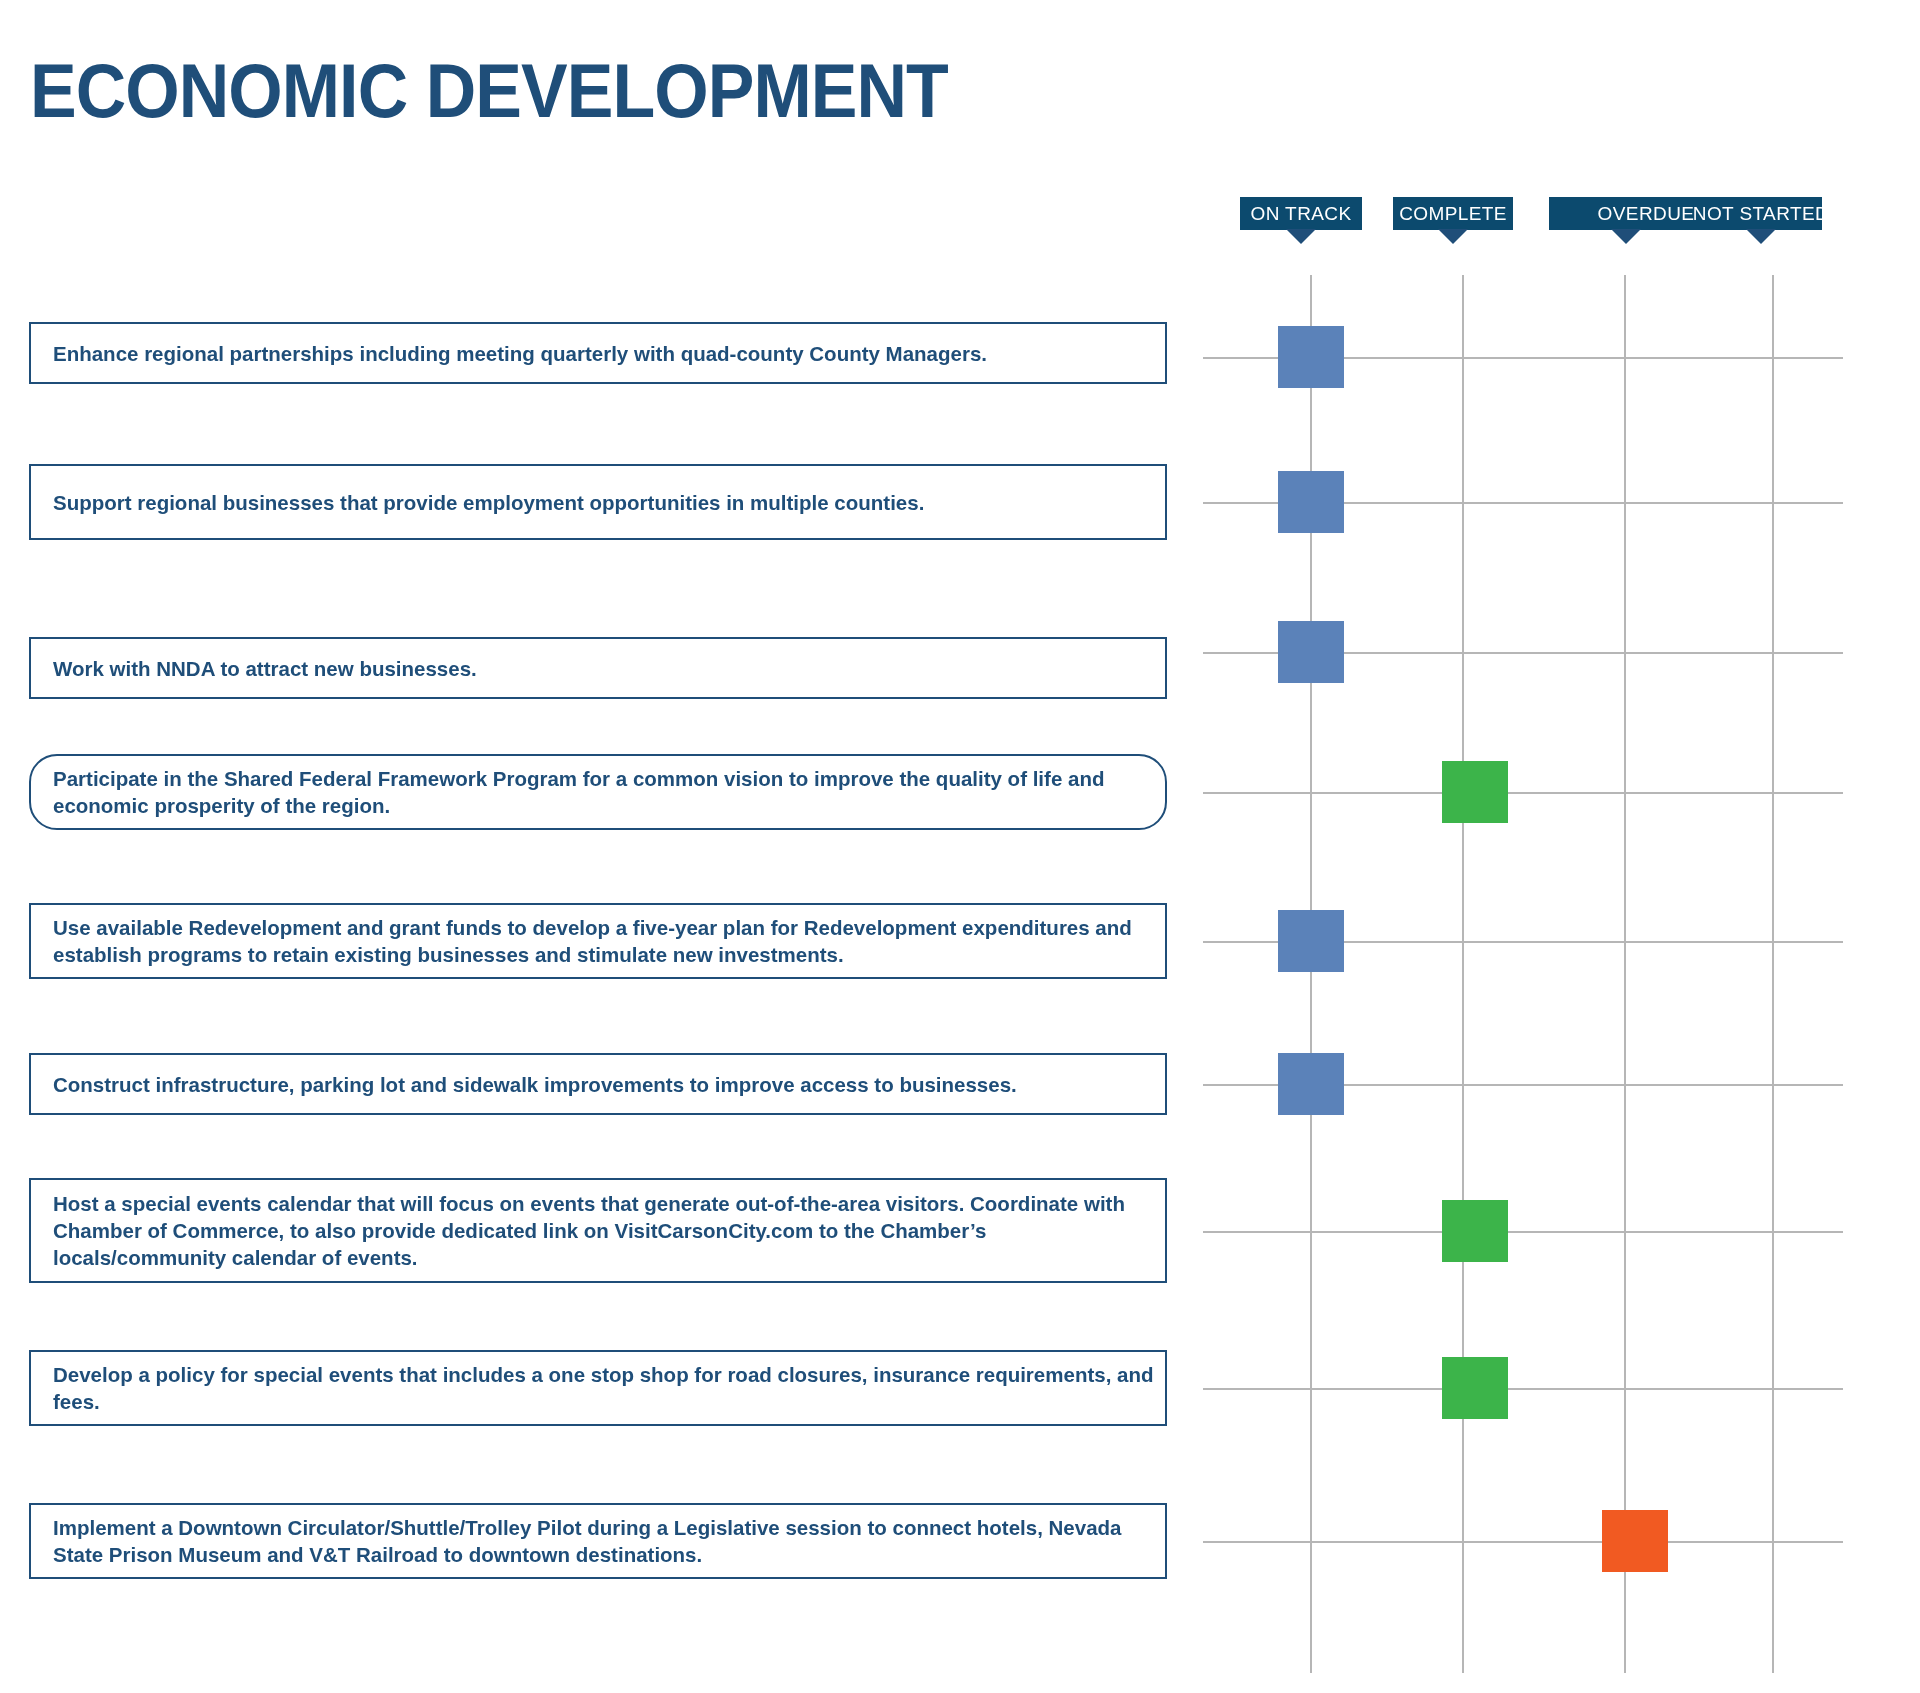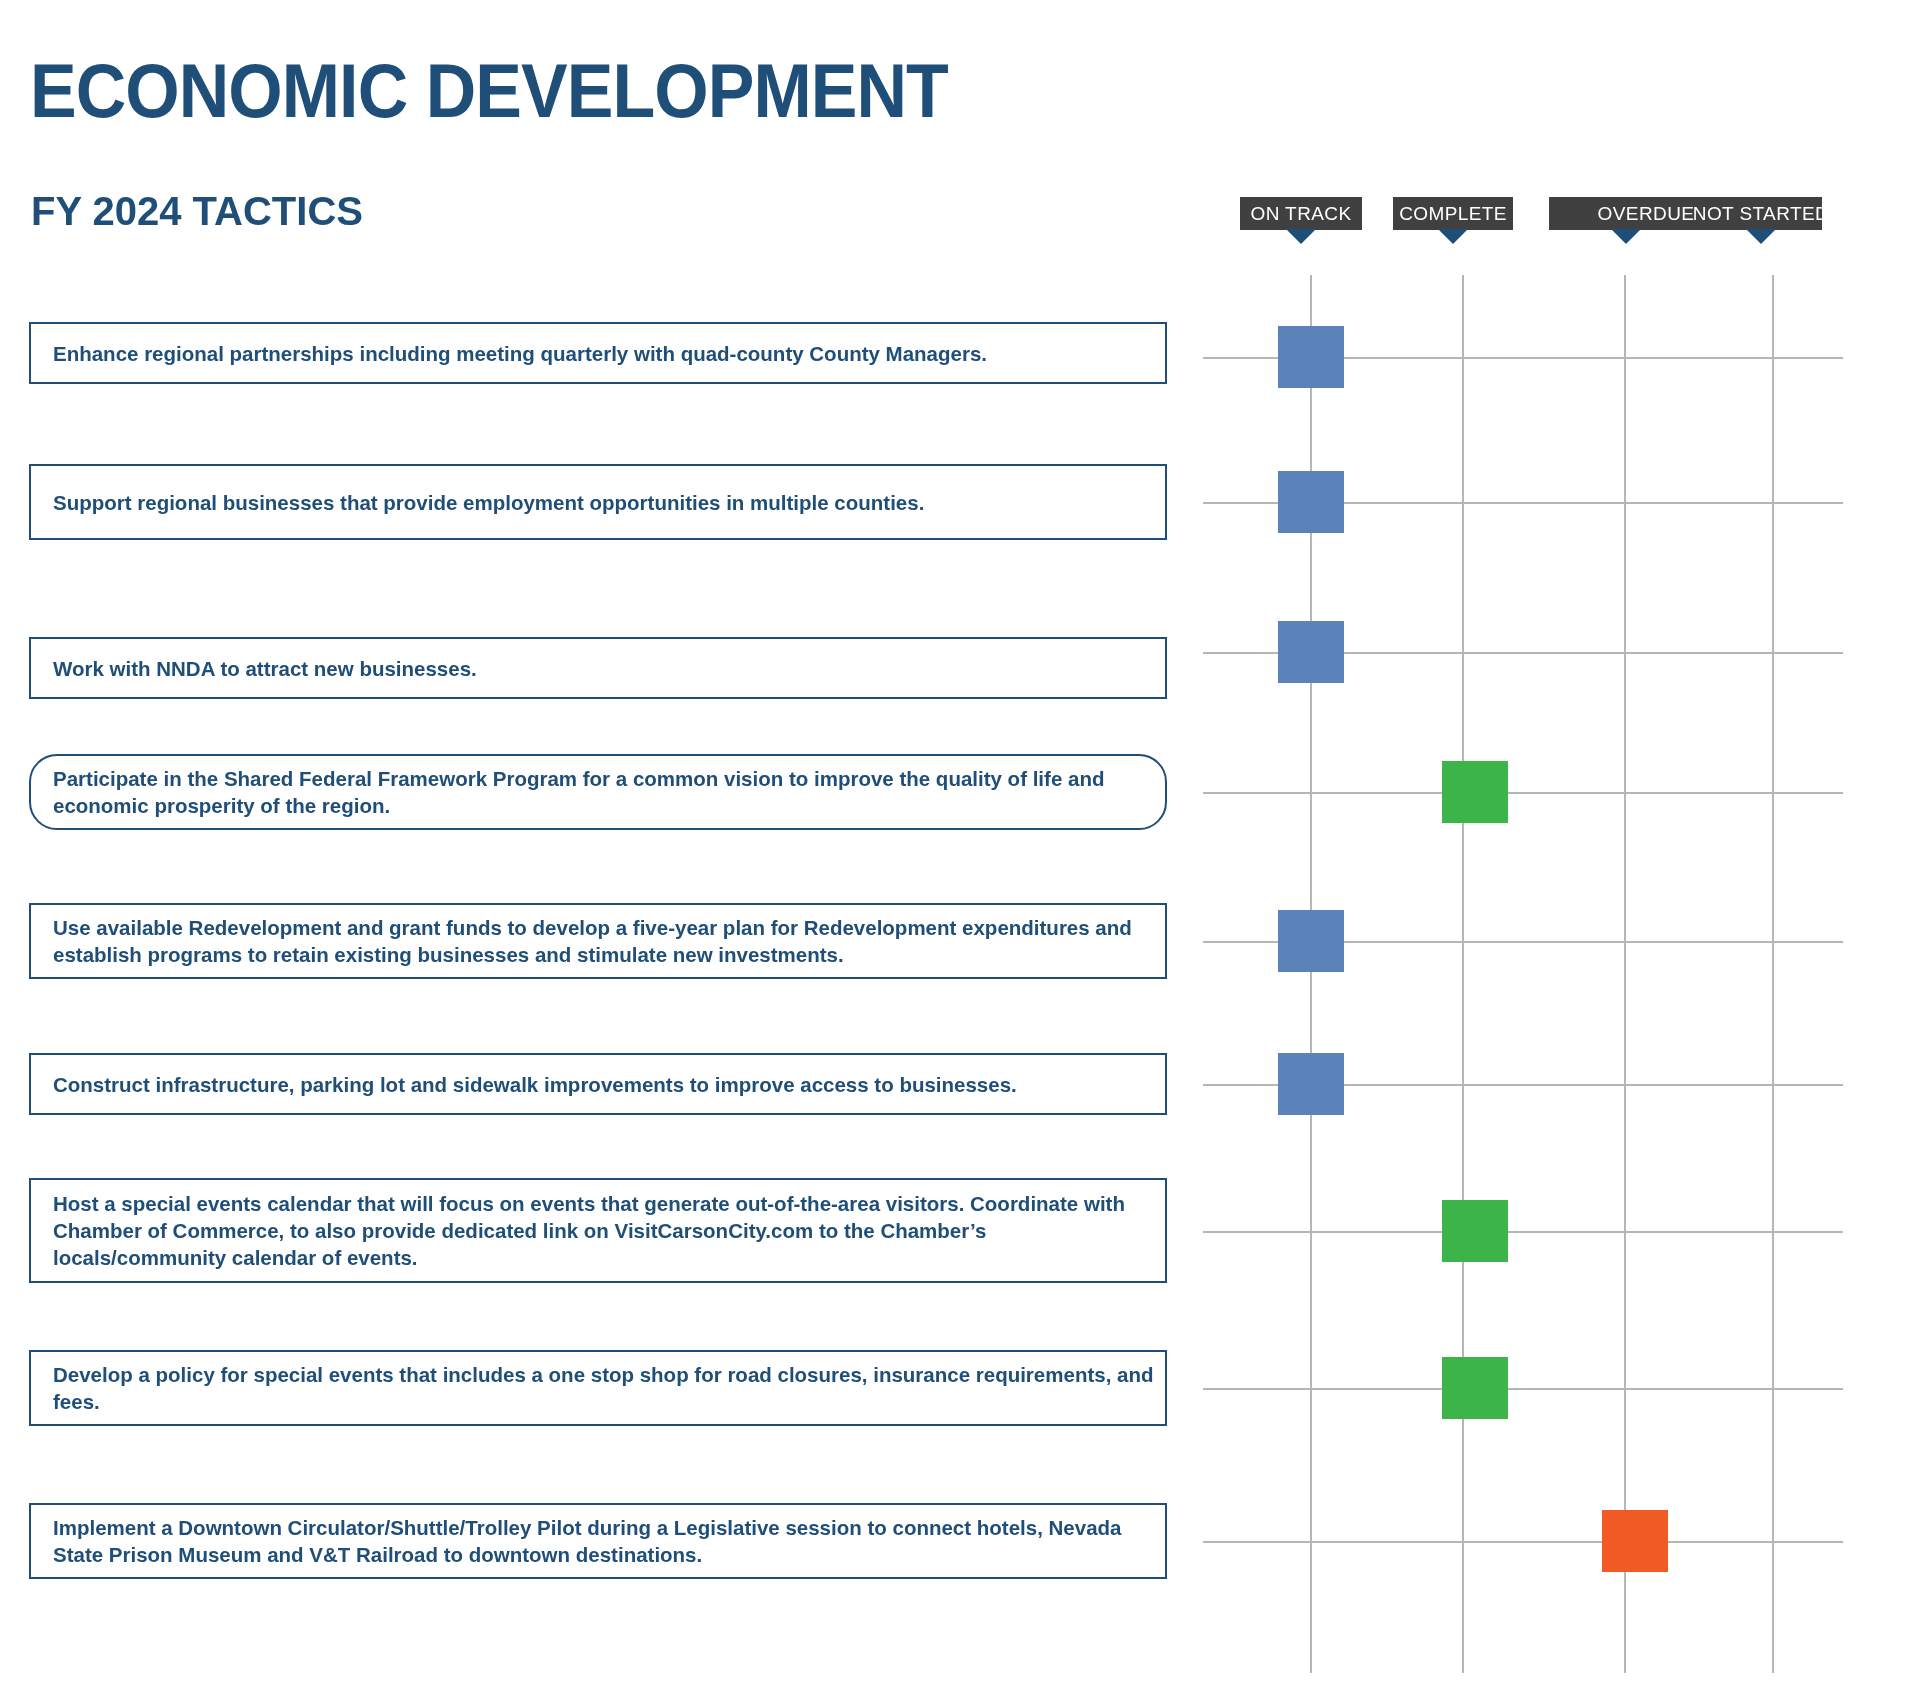--- a/index.html
+++ b/index.html
@@ -136,7 +136,6 @@
 <div class="page">
 
   <div class="title">ECONOMIC DEVELOPMENT</div>
-  <div class="subtitle">FY 2024 TACTICS</div>
 
   <div class="legend">
     <div class="legend-item" style="left:1240px; width:122px;">

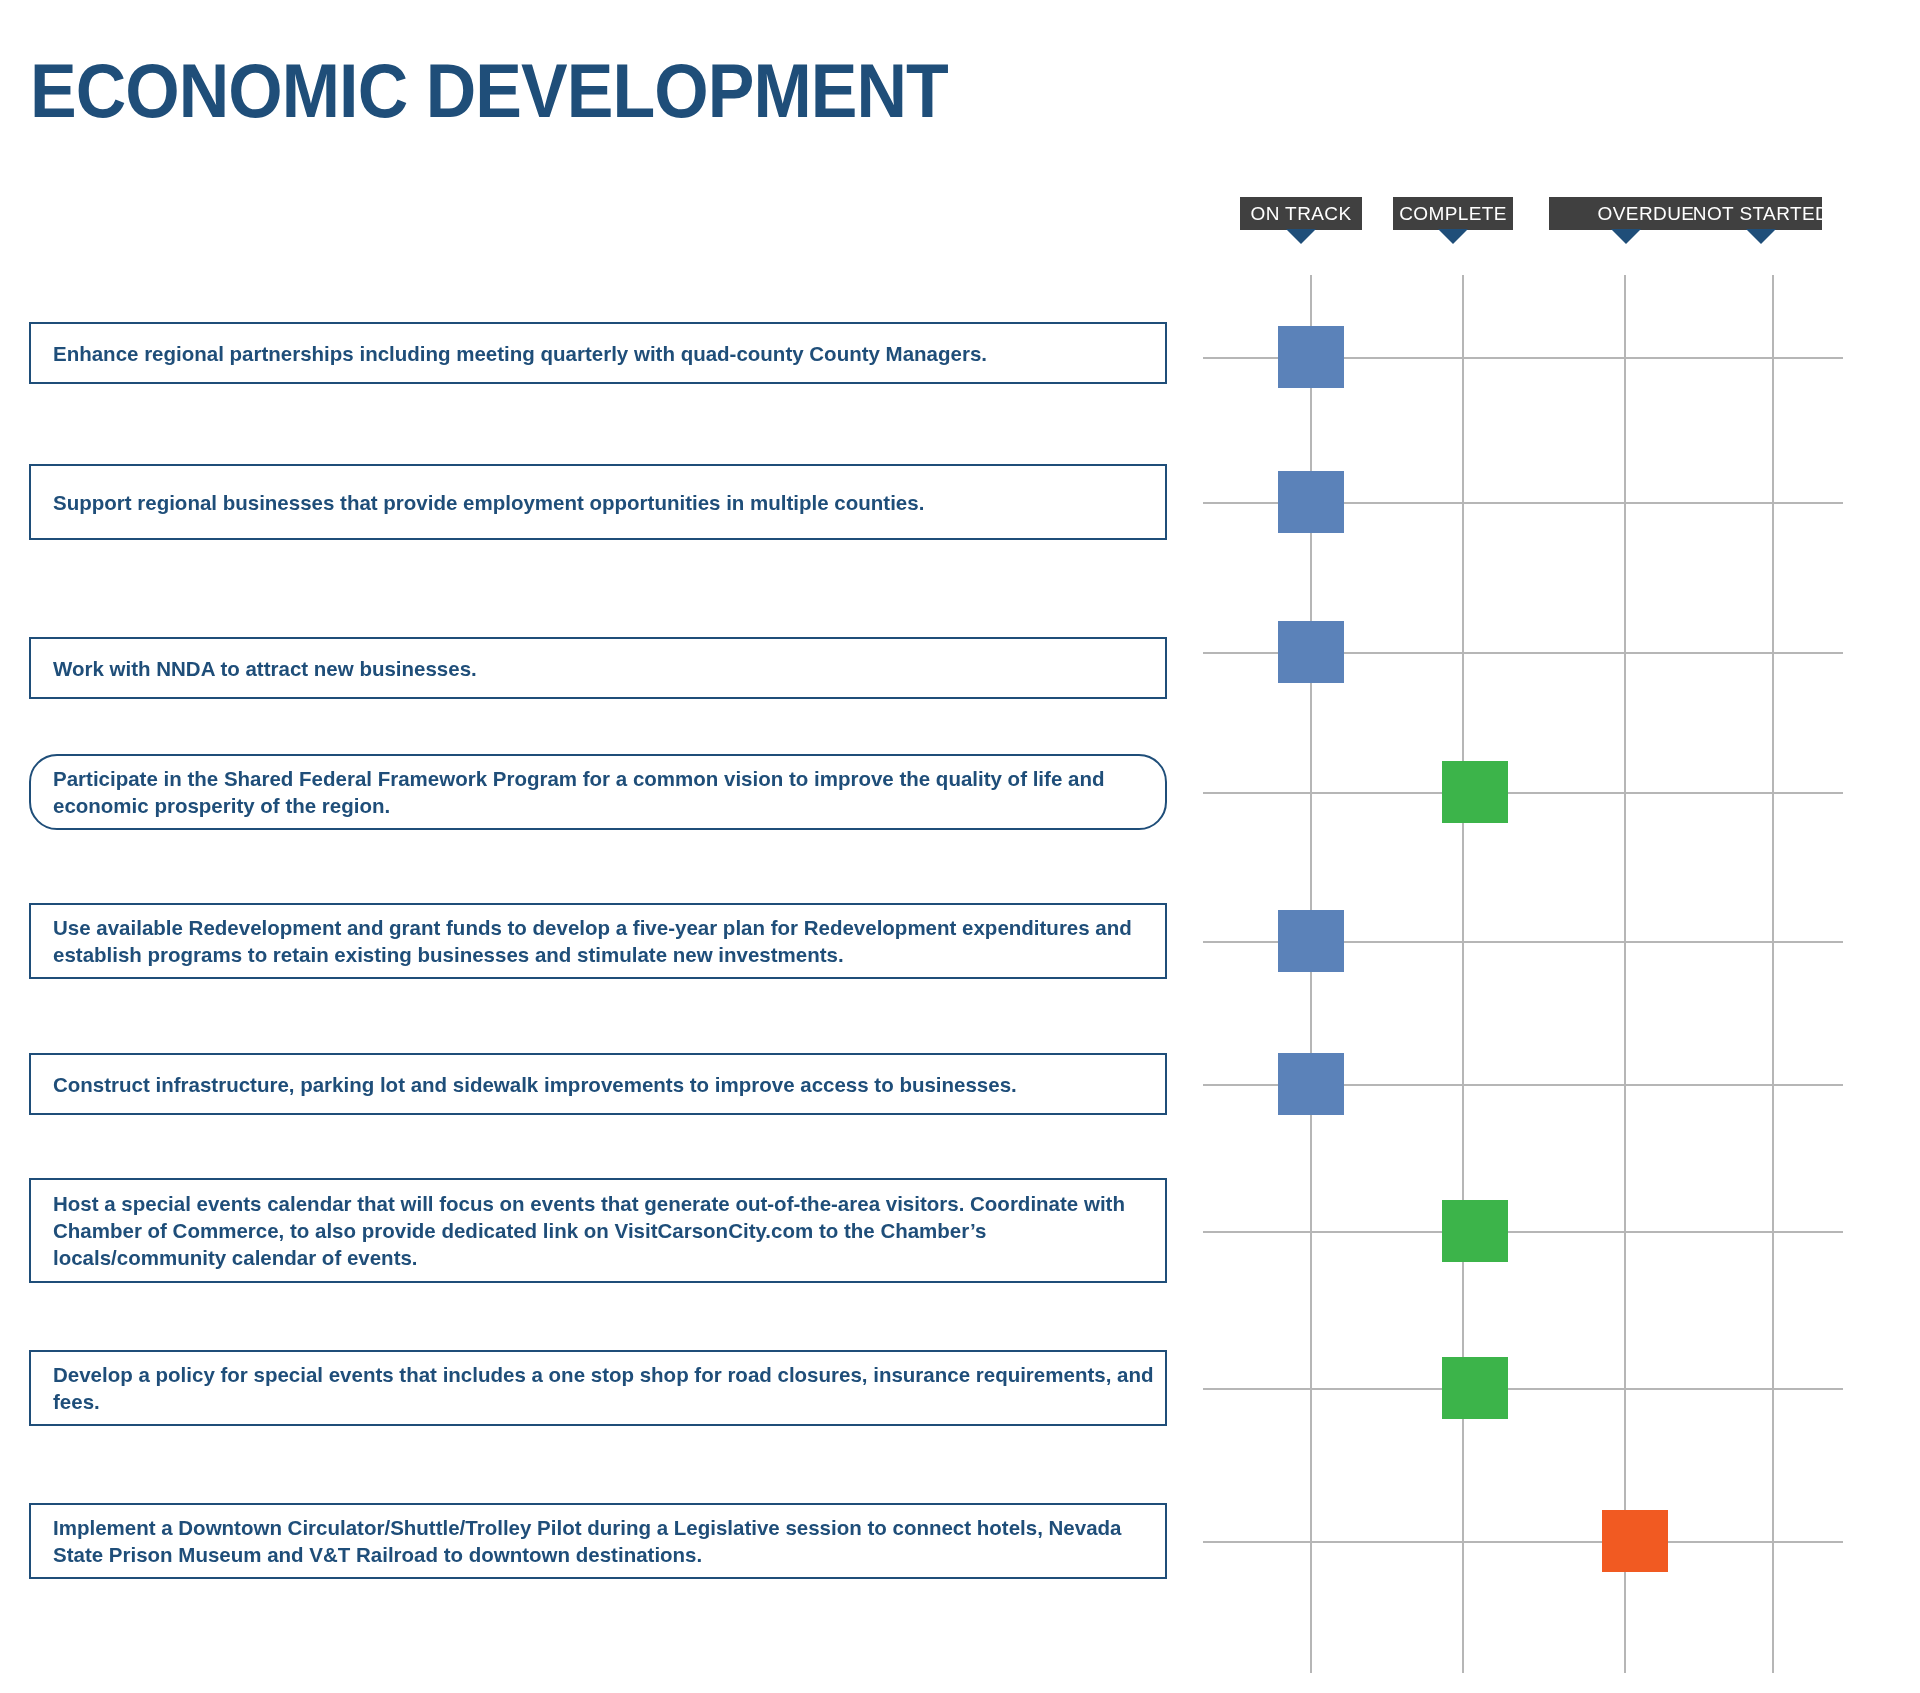--- a/index.html
+++ b/index.html
@@ -59,7 +59,7 @@
     position: absolute;
     top: 0;
     height: 33px;
-    background: #404040;
+    background: #0c4a6e;
     color: #ffffff;
     font-size: 19px;
     font-weight: normal;

